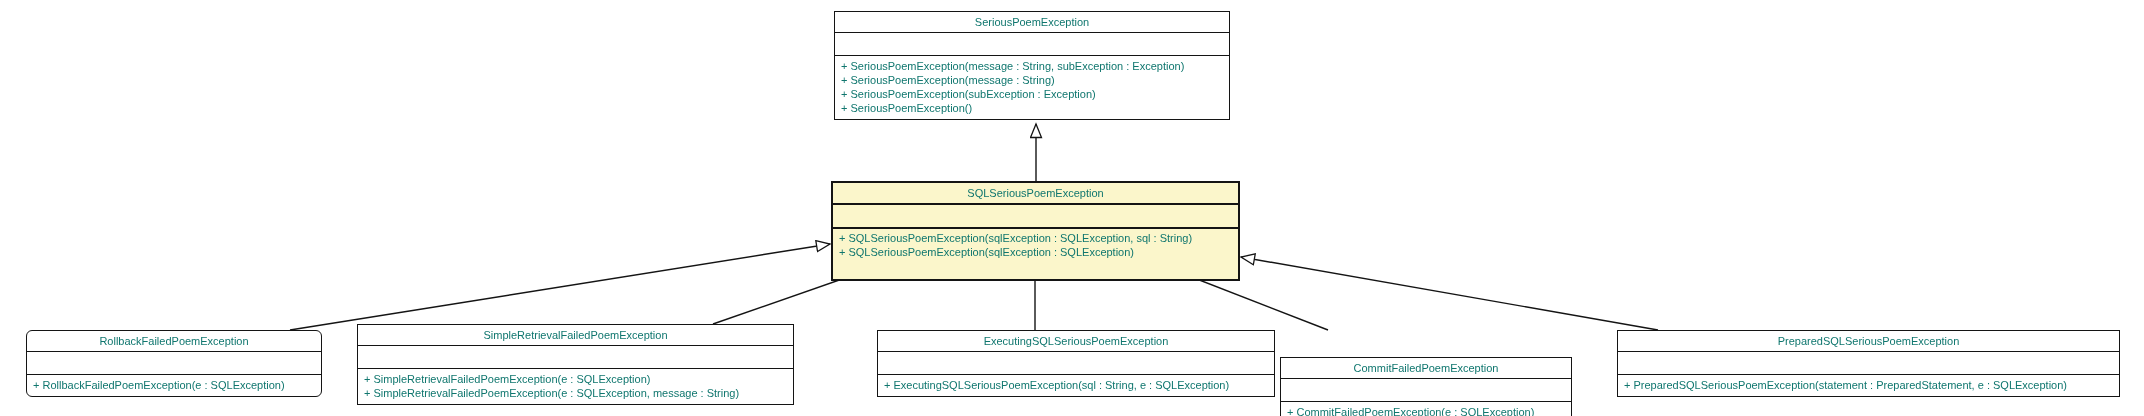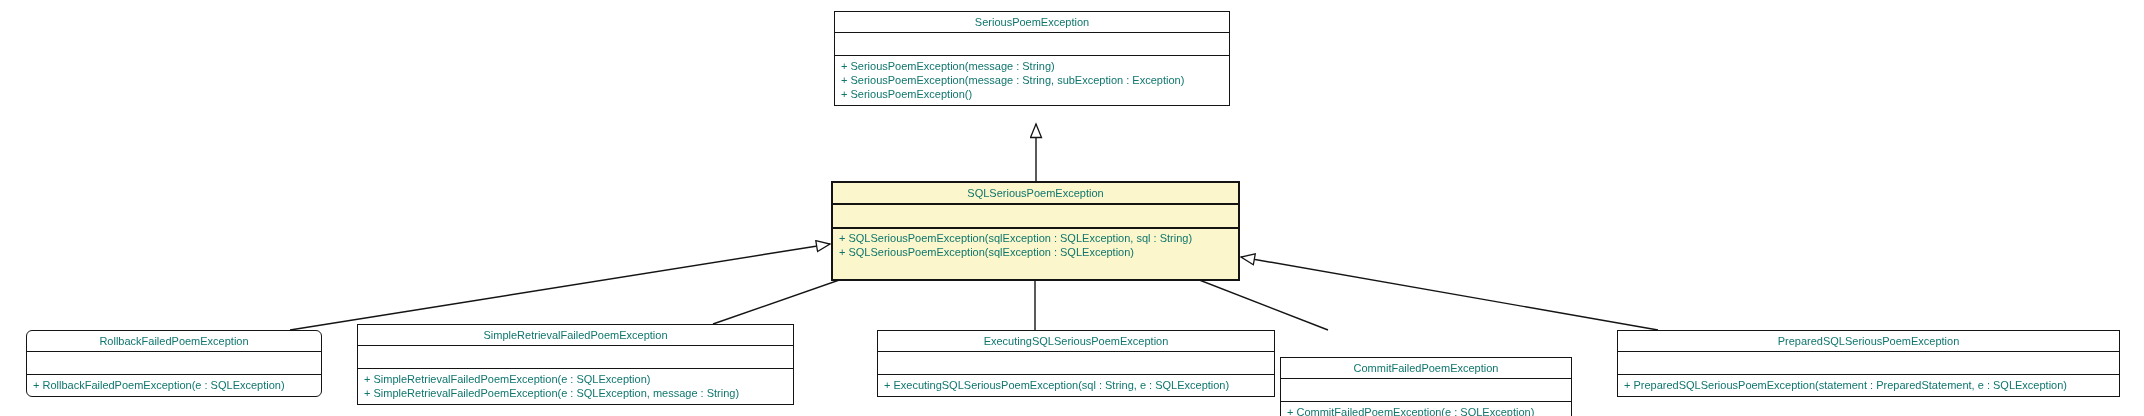--- a/index.html
+++ b/index.html
@@ -92,8 +92,8 @@
     <div class="title">SeriousPoemException</div>
     <div class="fields"></div>
     <div class="methods">
+      <div class="method-line">+ SeriousPoemException(message : String, subException : Exception)</div>
       <div class="method-line">+ SeriousPoemException(message : String)</div>
-      <div class="method-line">+ SeriousPoemException(message : String, subException : Exception)</div>
       <div class="method-line">+ SeriousPoemException()</div>
     </div>
   </div>

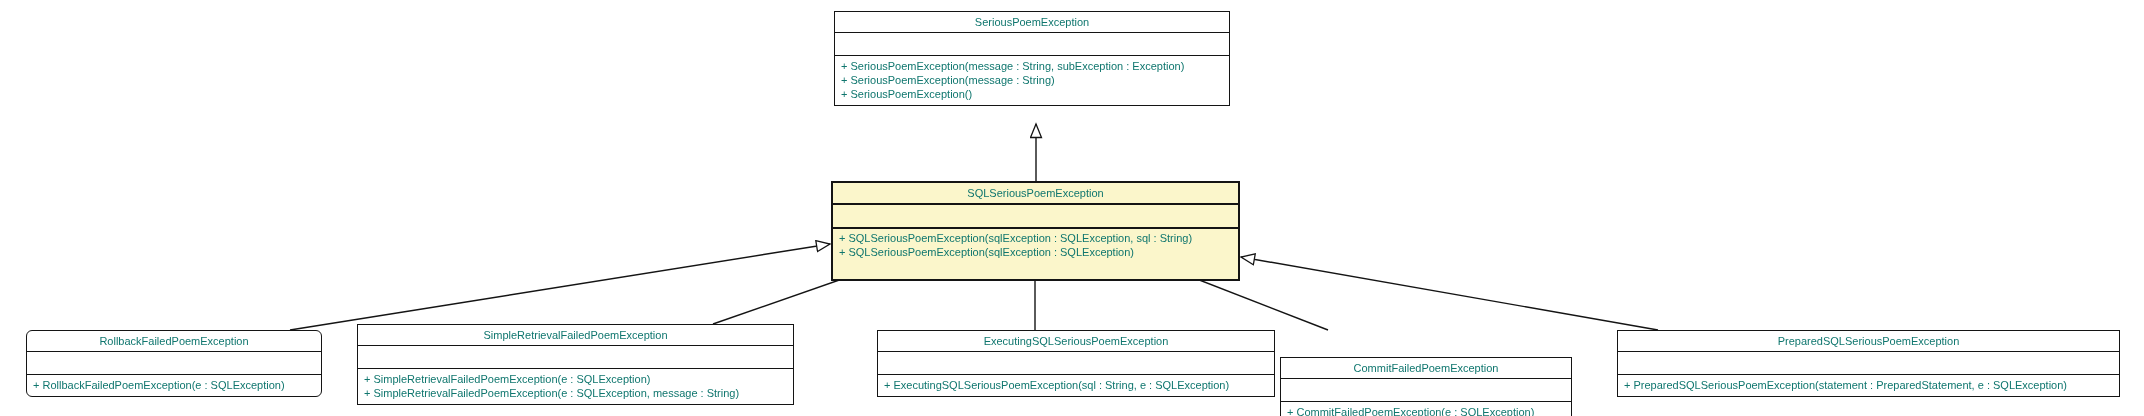--- a/index.html
+++ b/index.html
@@ -94,6 +94,7 @@
     <div class="methods">
       <div class="method-line">+ SeriousPoemException(message : String, subException : Exception)</div>
       <div class="method-line">+ SeriousPoemException(message : String)</div>
+      <div class="method-line">+ SeriousPoemException(subException : Exception)</div>
       <div class="method-line">+ SeriousPoemException()</div>
     </div>
   </div>

